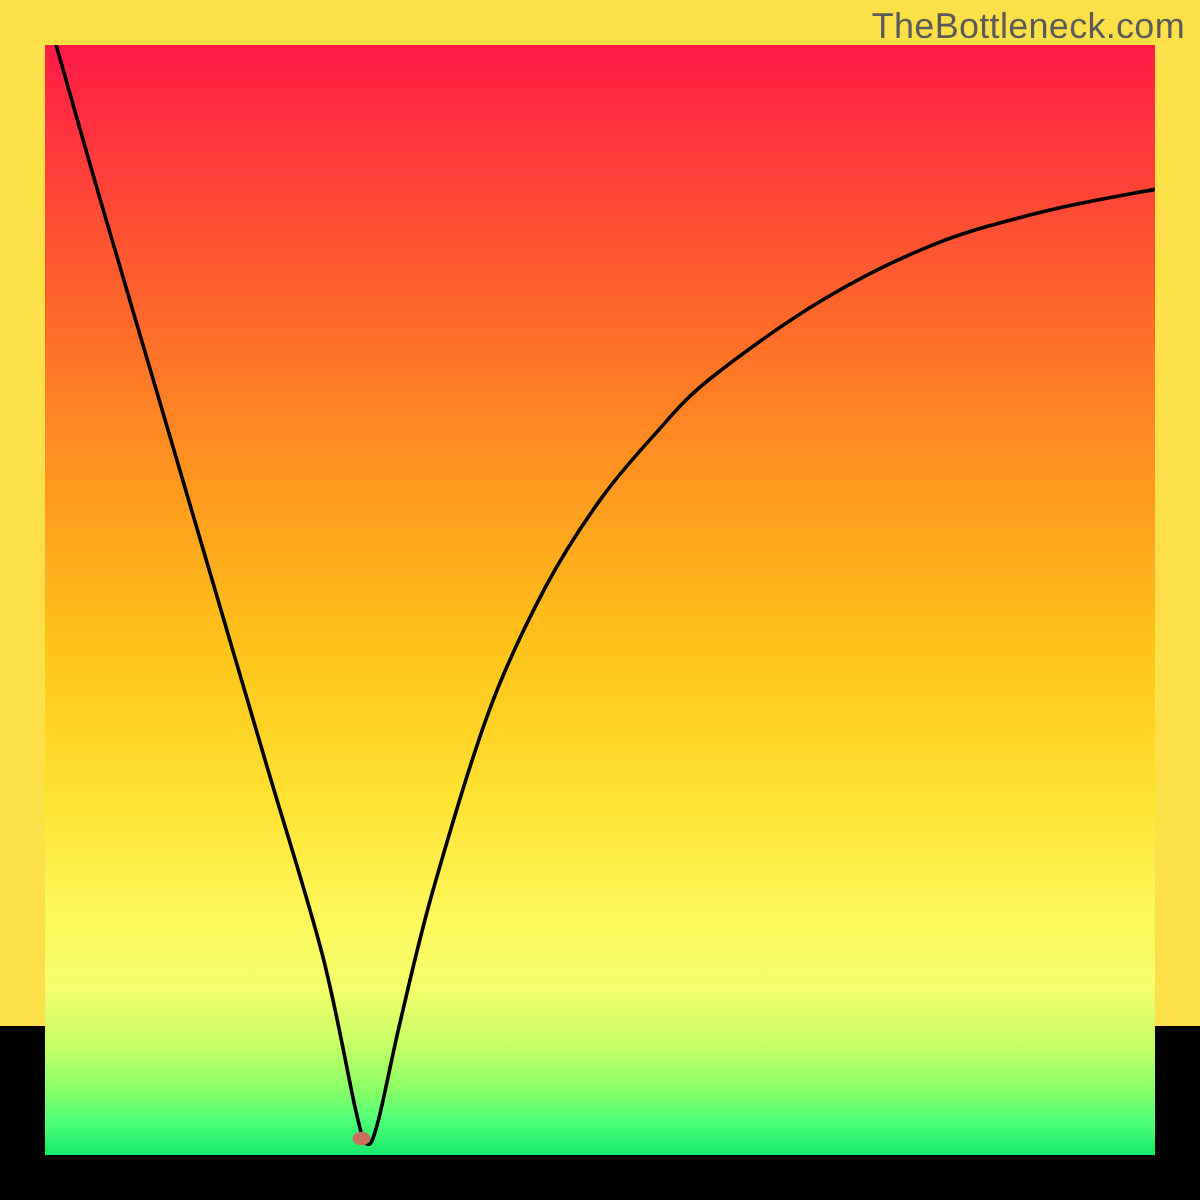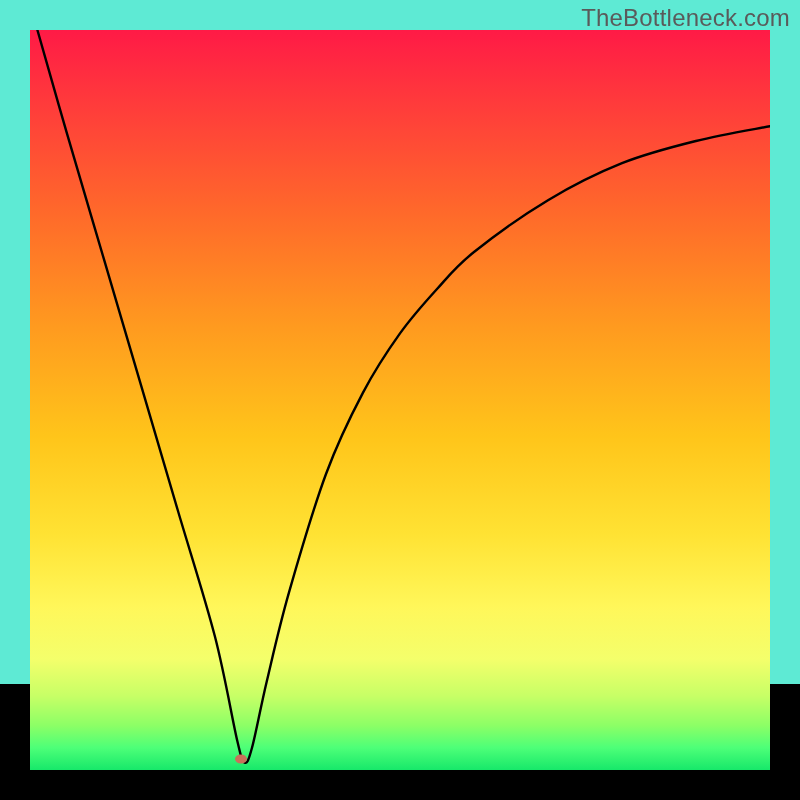--- a/index.html
+++ b/index.html
@@ -17,7 +17,7 @@
     left: 0;
     width: 800px;
     height: 684px;
-    background: #5eead4;
+    background: #fde047;
     text-align: right;
   }
   .plot {

